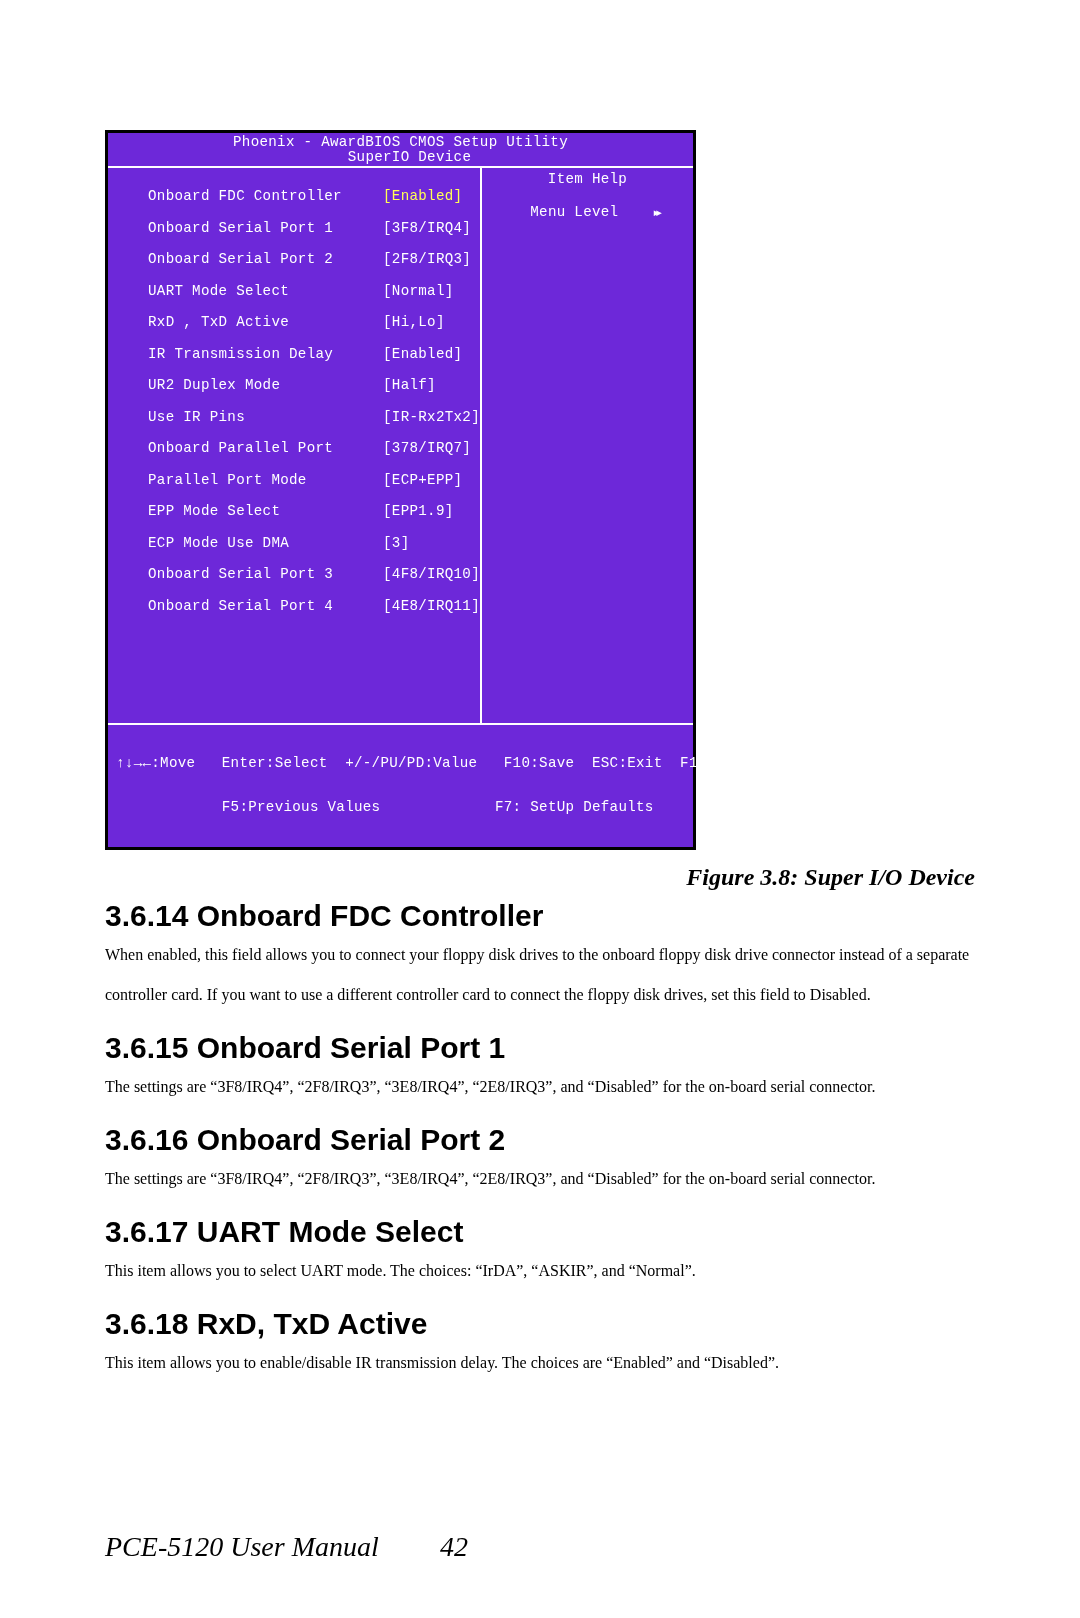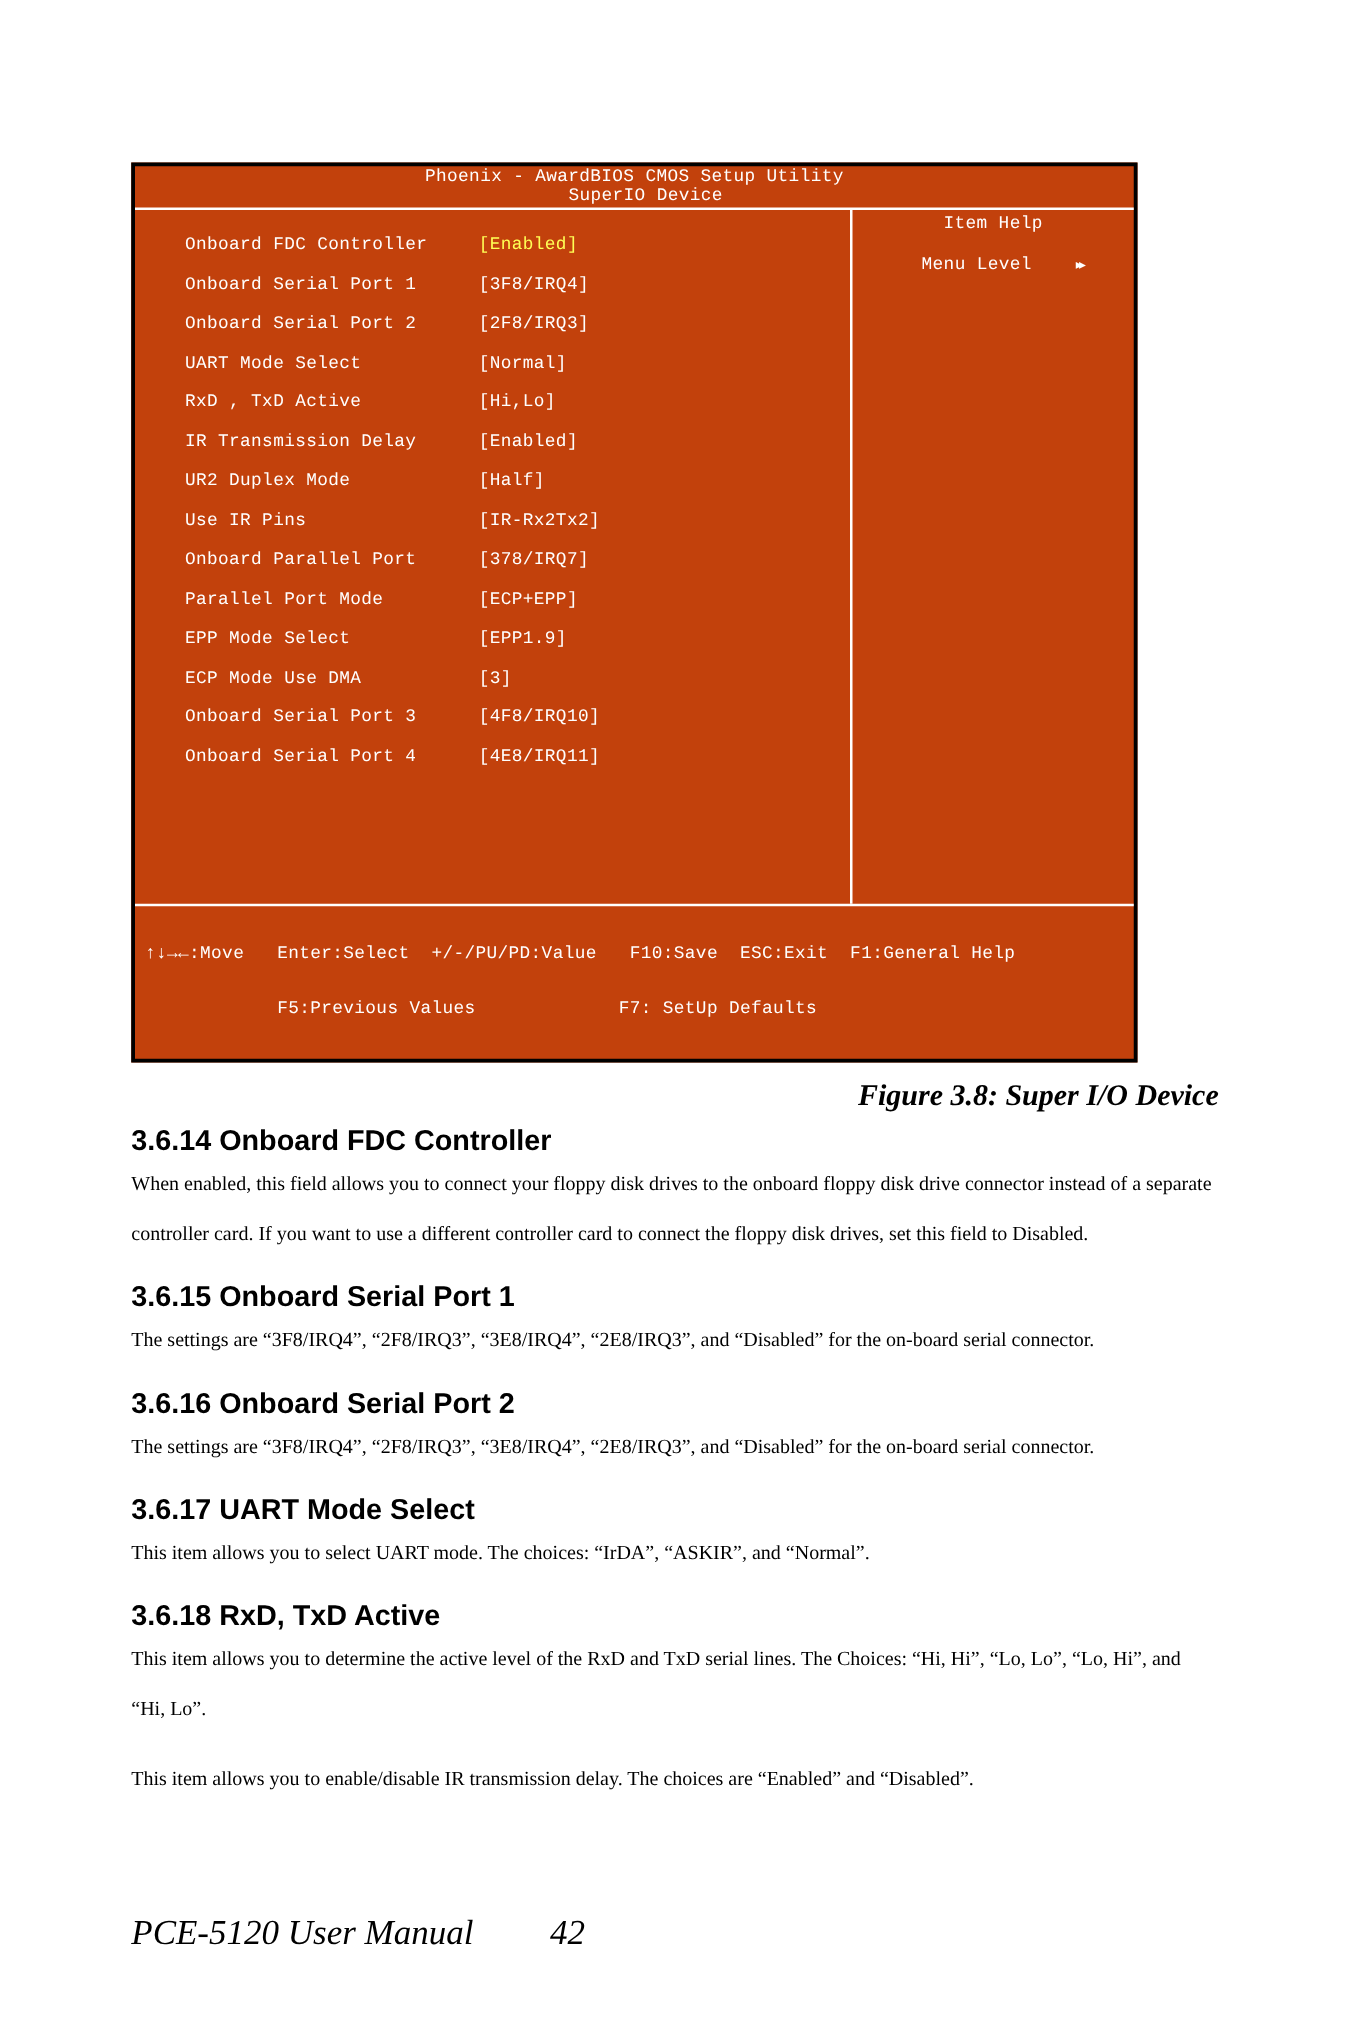--- a/index.html
+++ b/index.html
@@ -16,9 +16,9 @@
   }
   
   .bios {
-    width: 805px;
+    width: 591px;
     border: 3px solid #000;
-    background: #c2410c;
+    background: #6d28d9;
     color: #fff;
     font-family: "Courier New", monospace;
     font-size: 14.2px;

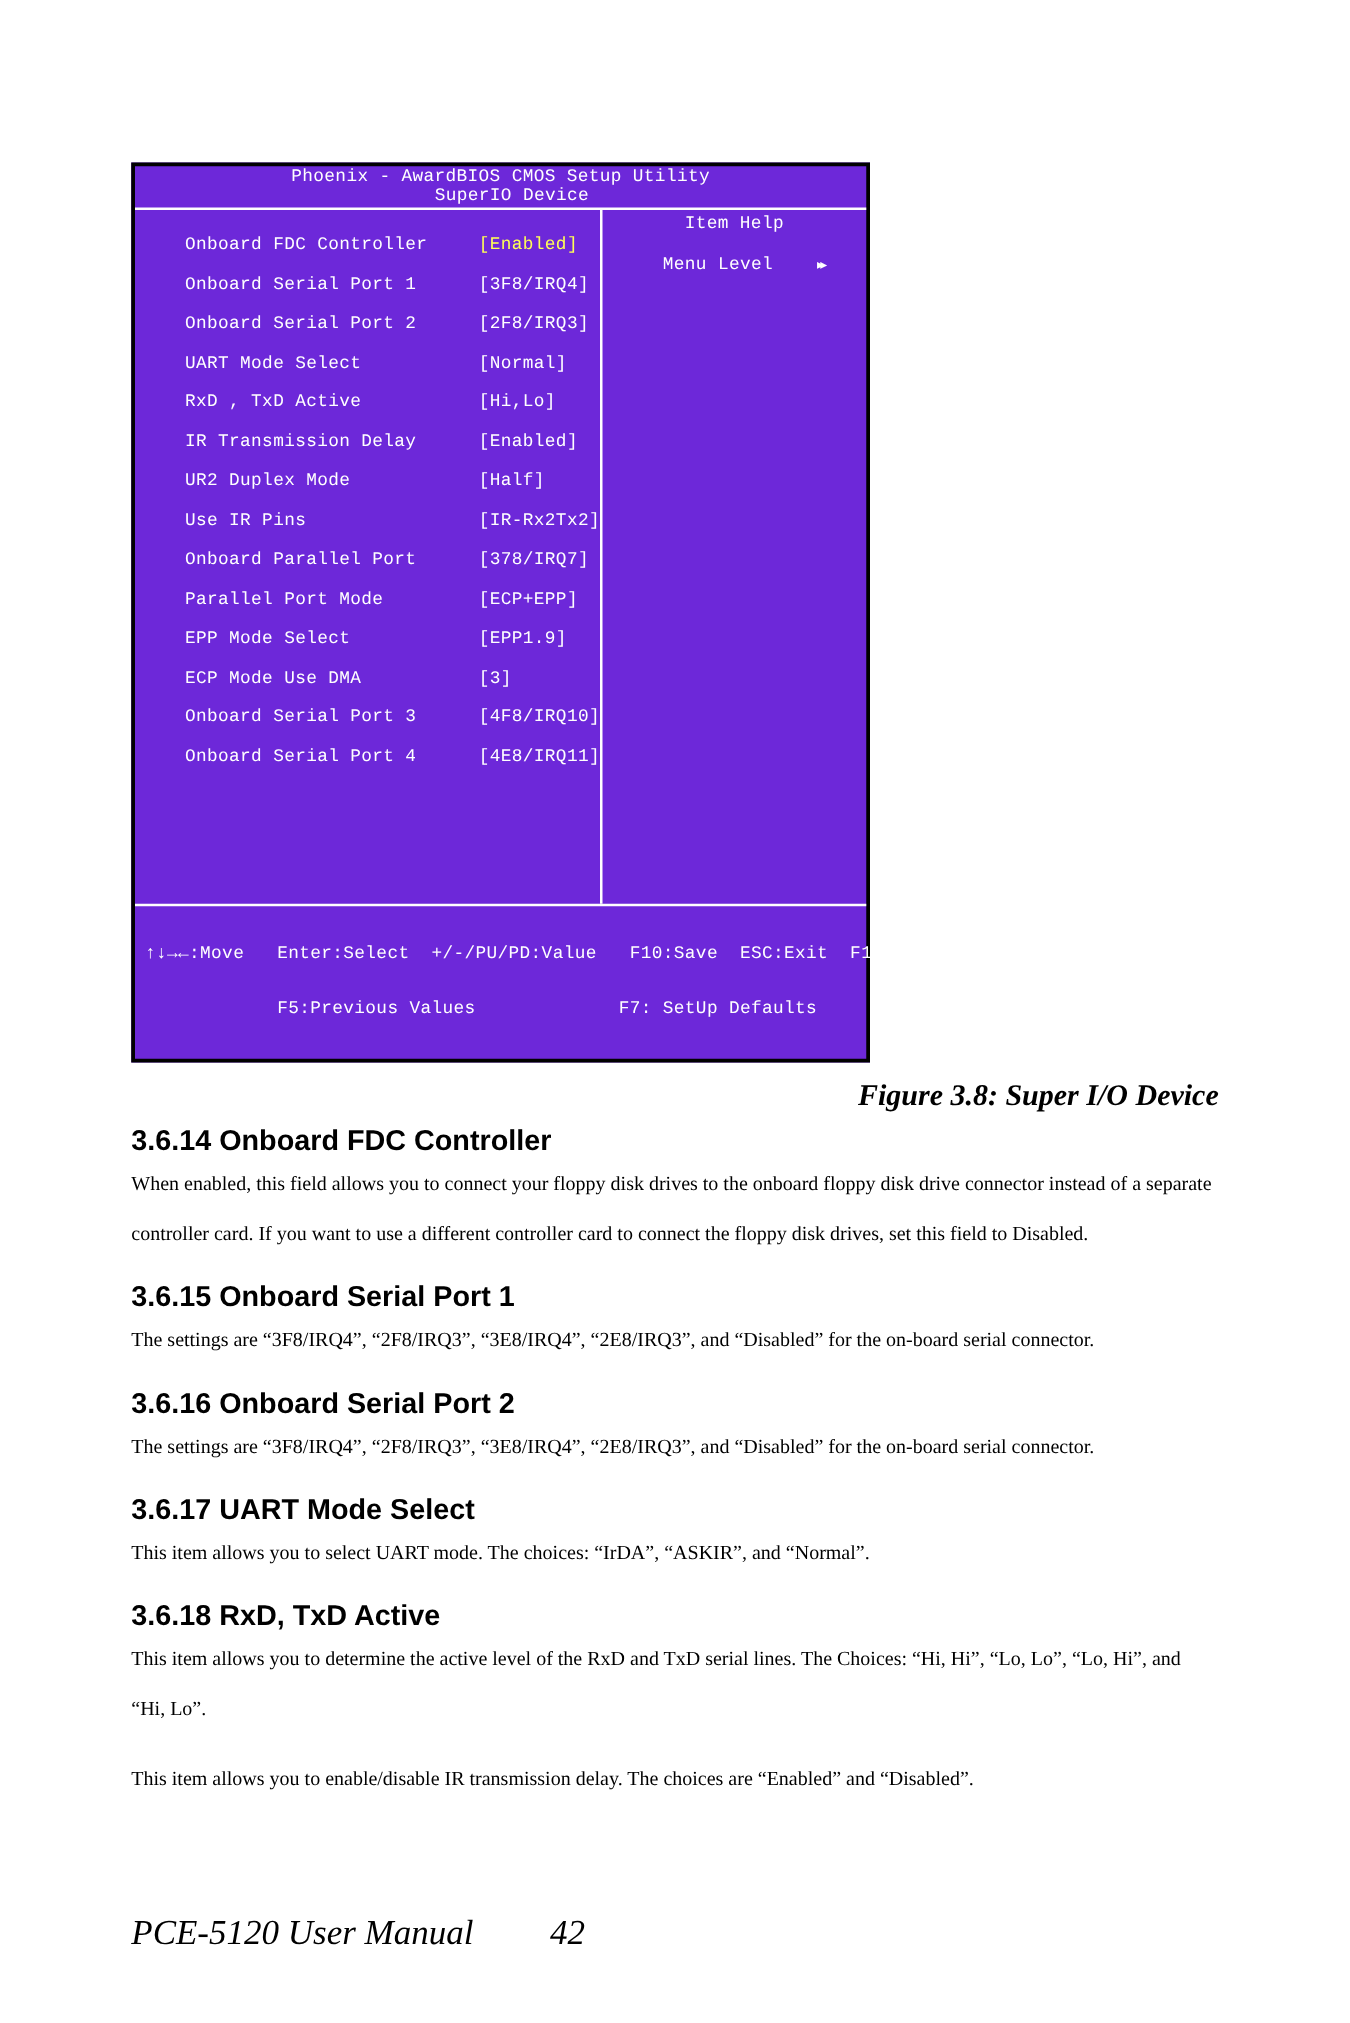--- a/index.html
+++ b/index.html
@@ -75,7 +75,7 @@
   .section-h {
     font-family: Arial, Helvetica, sans-serif;
     font-weight: bold;
-    font-size: 23px;
+    font-size: 30px;
     margin: 8px 0 2px 0;
   }
   .para {

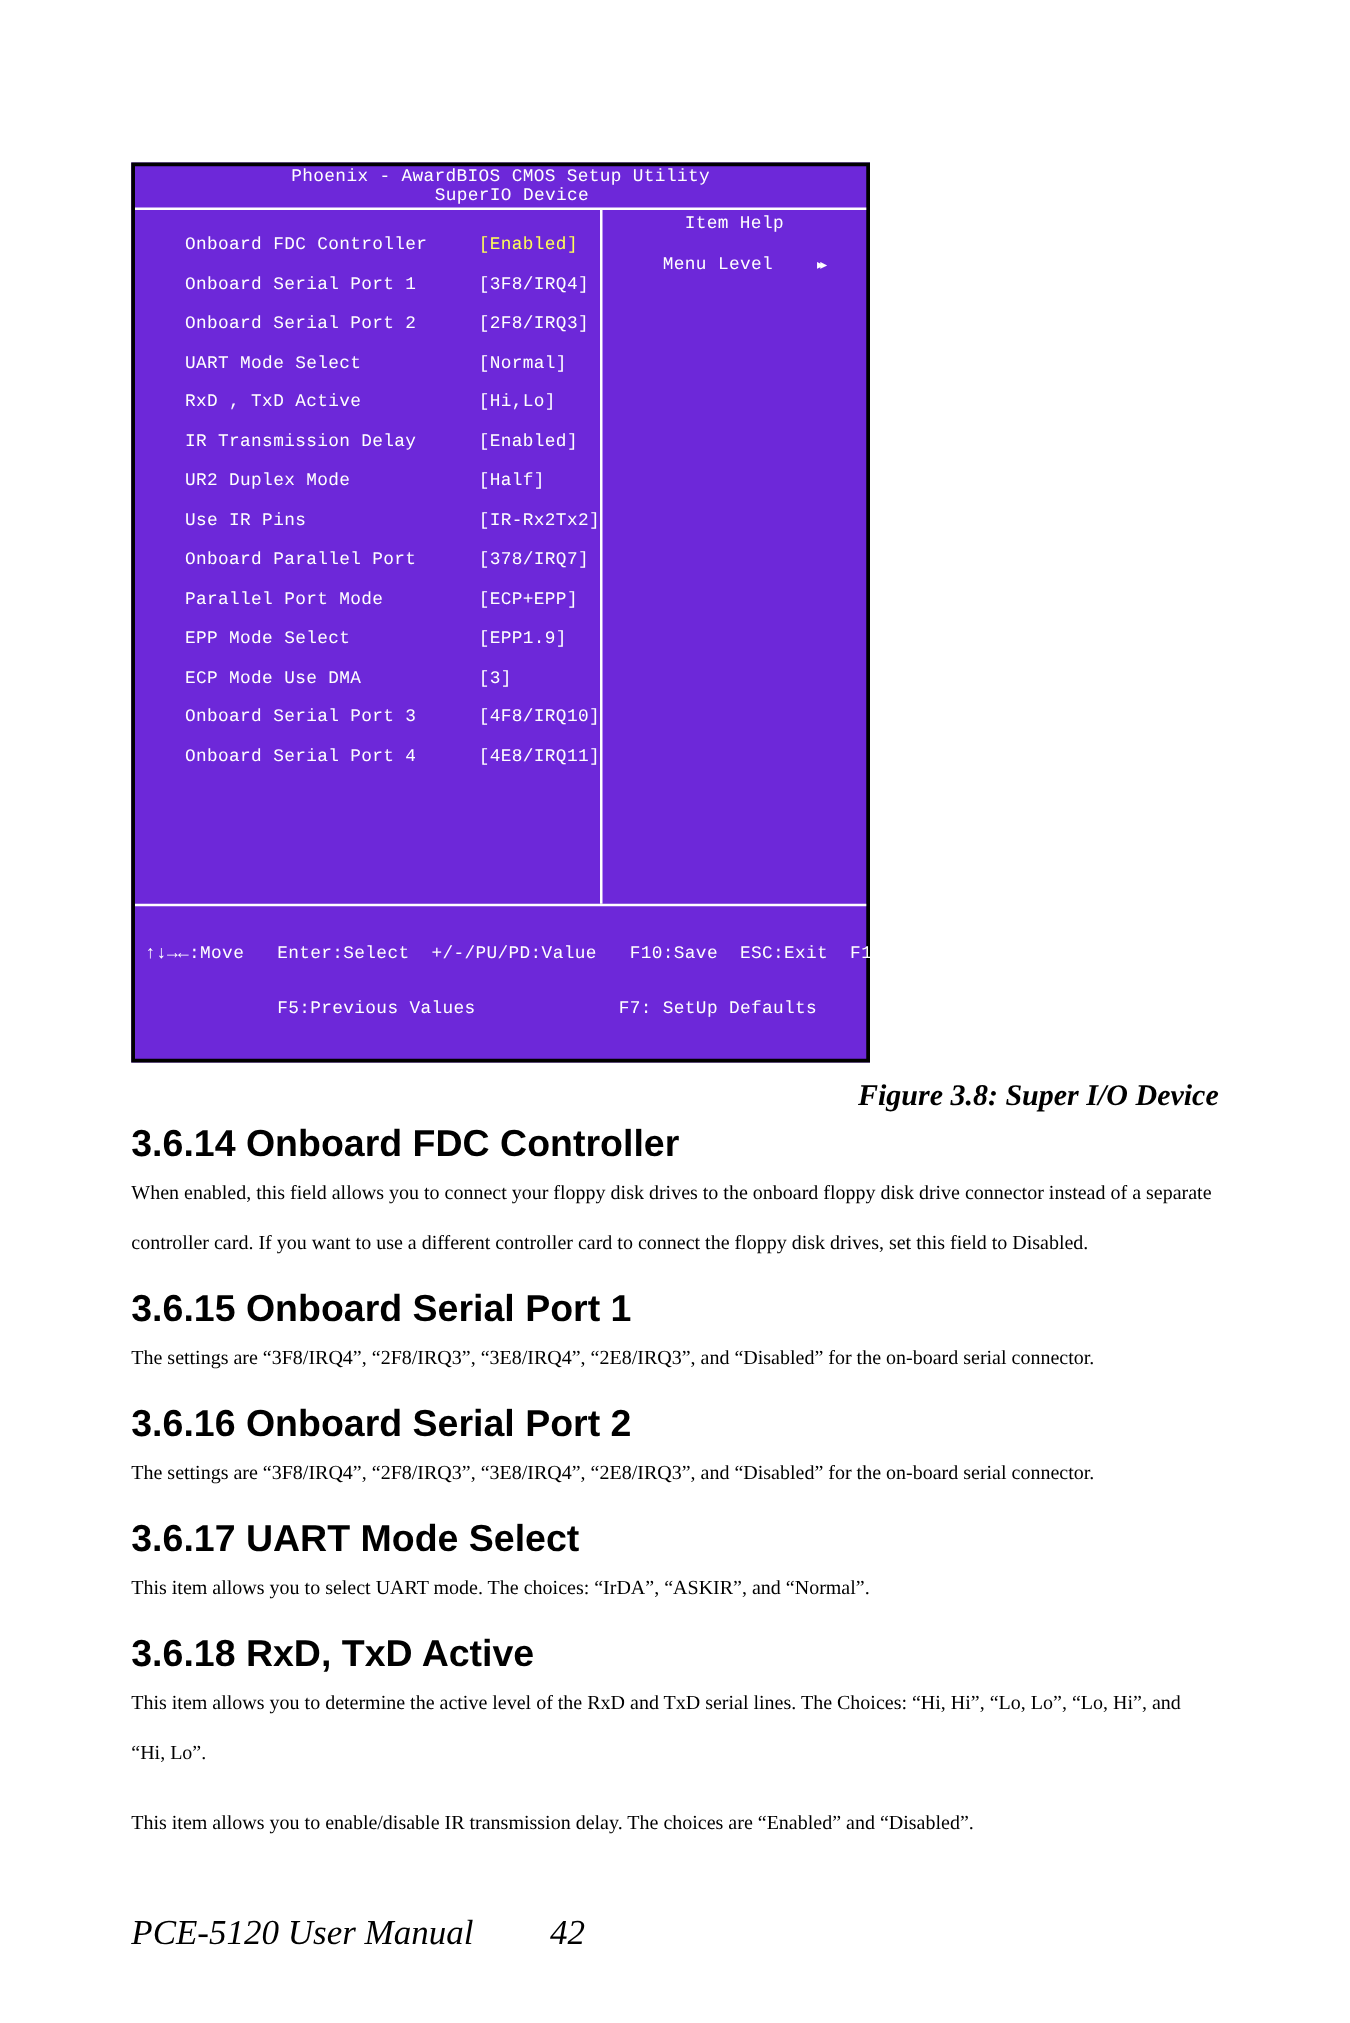--- a/index.html
+++ b/index.html
@@ -198,7 +198,6 @@
       <div class="section-h">3.6.17 UART Mode Select</div>
       <div class="para">This item allows you to select UART mode. The choices: “IrDA”, “ASKIR”, and “Normal”.</div>
       <div class="section-h">3.6.18 RxD, TxD Active</div>
-      <div class="para">This item allows you to determine the active level of the RxD and TxD serial lines. The Choices: “Hi, Hi”, “Lo, Lo”, “Lo, Hi”, and “Hi, Lo”.</div>
       <div class="para">This item allows you to enable/disable IR transmission delay. The choices are “Enabled” and “Disabled”.</div>
     </div>
 

